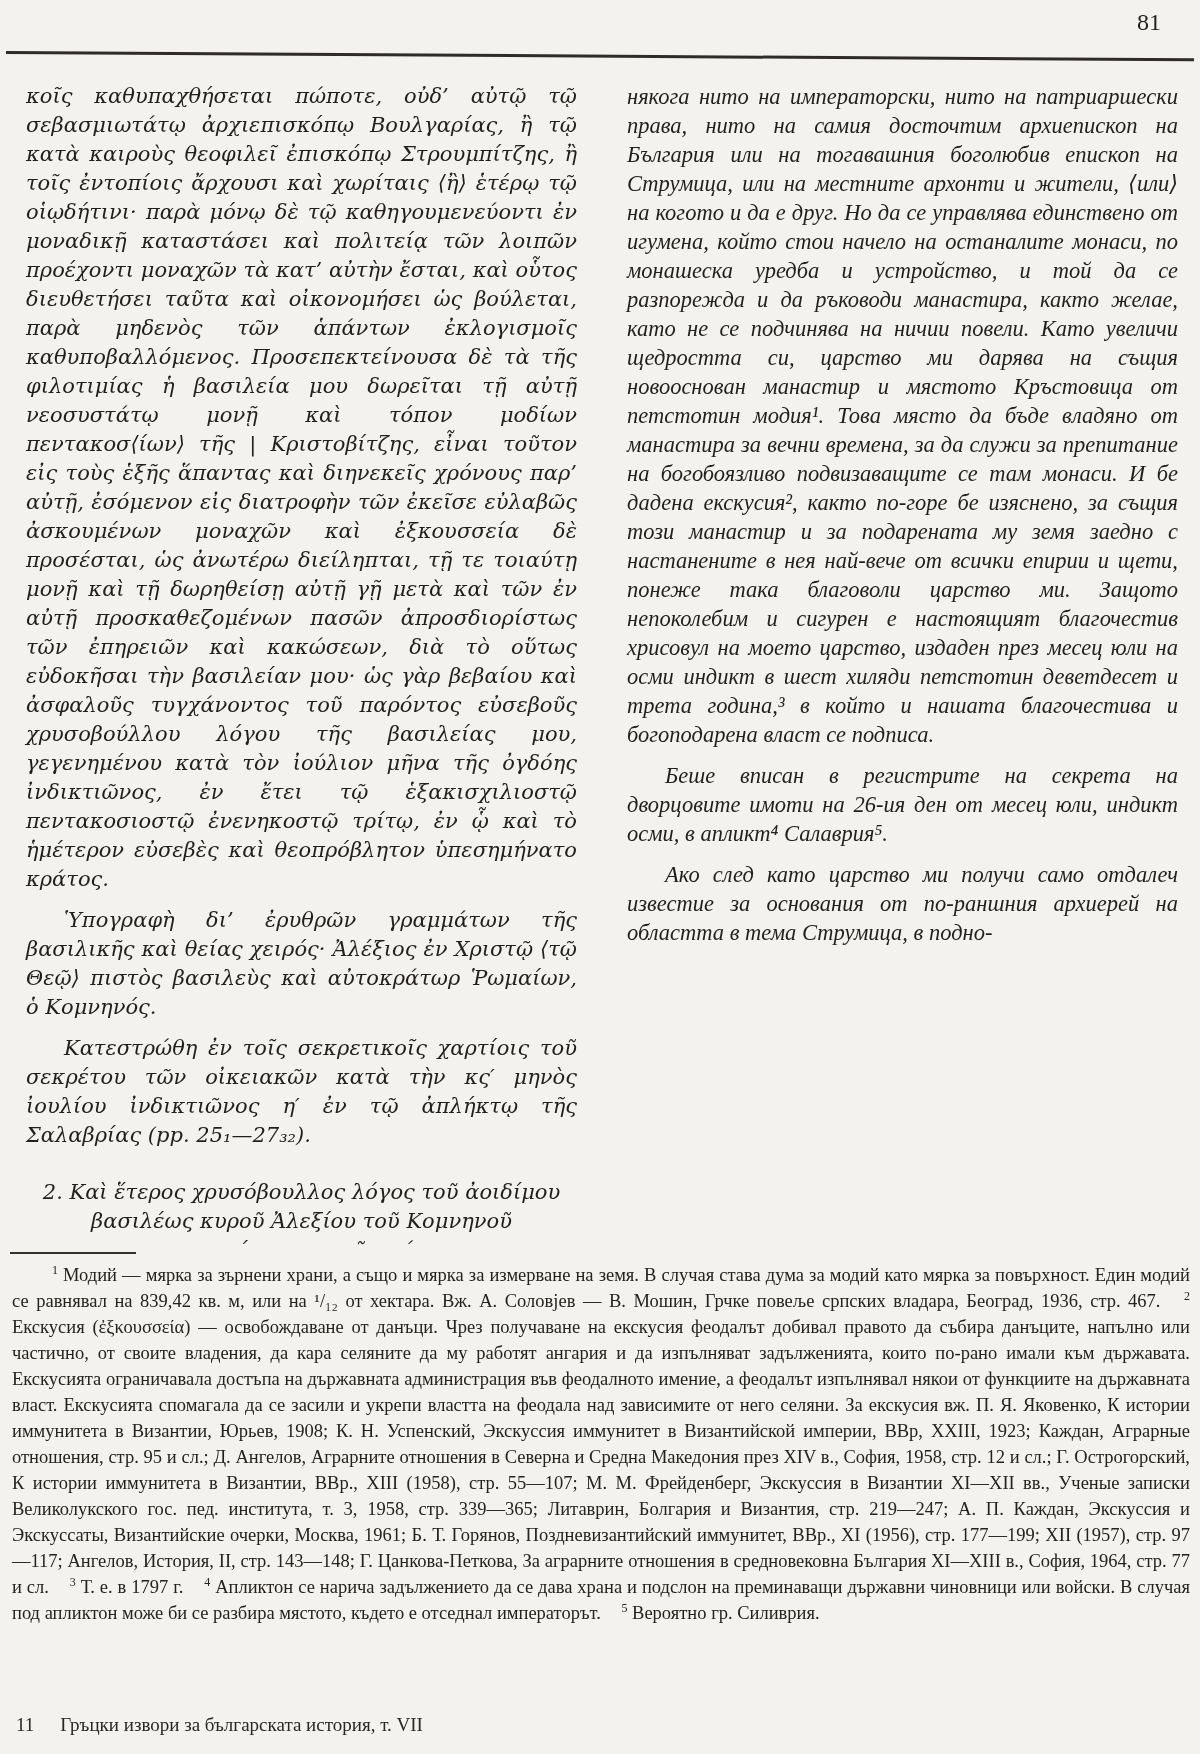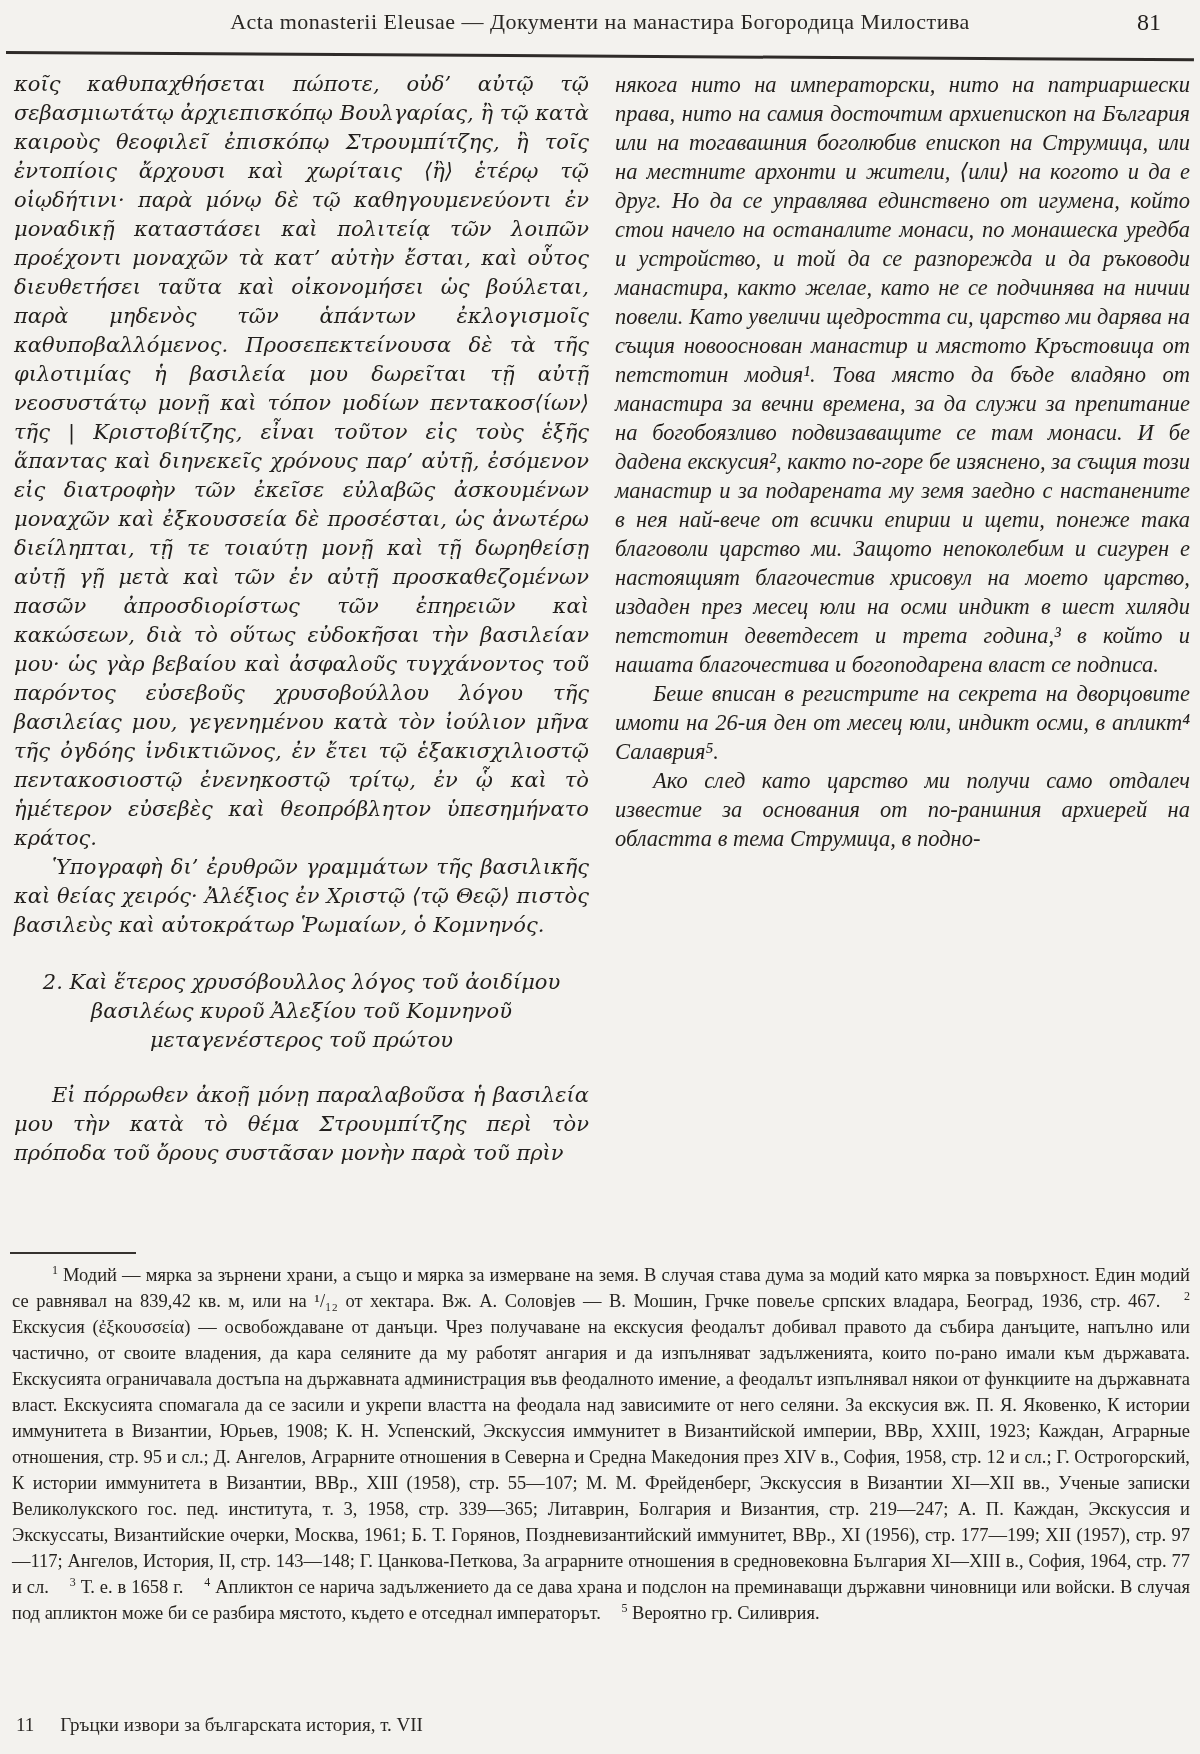--- a/index.html
+++ b/index.html
@@ -96,7 +96,6 @@
 <div class="page">
 
   <div class="header">
-    <div class="running-title">Acta monasterii Eleusae — Документи на манастира Богородица Милостива</div>
     <div class="page-number">81</div>
   </div>
   <div class="header-rule"></div>

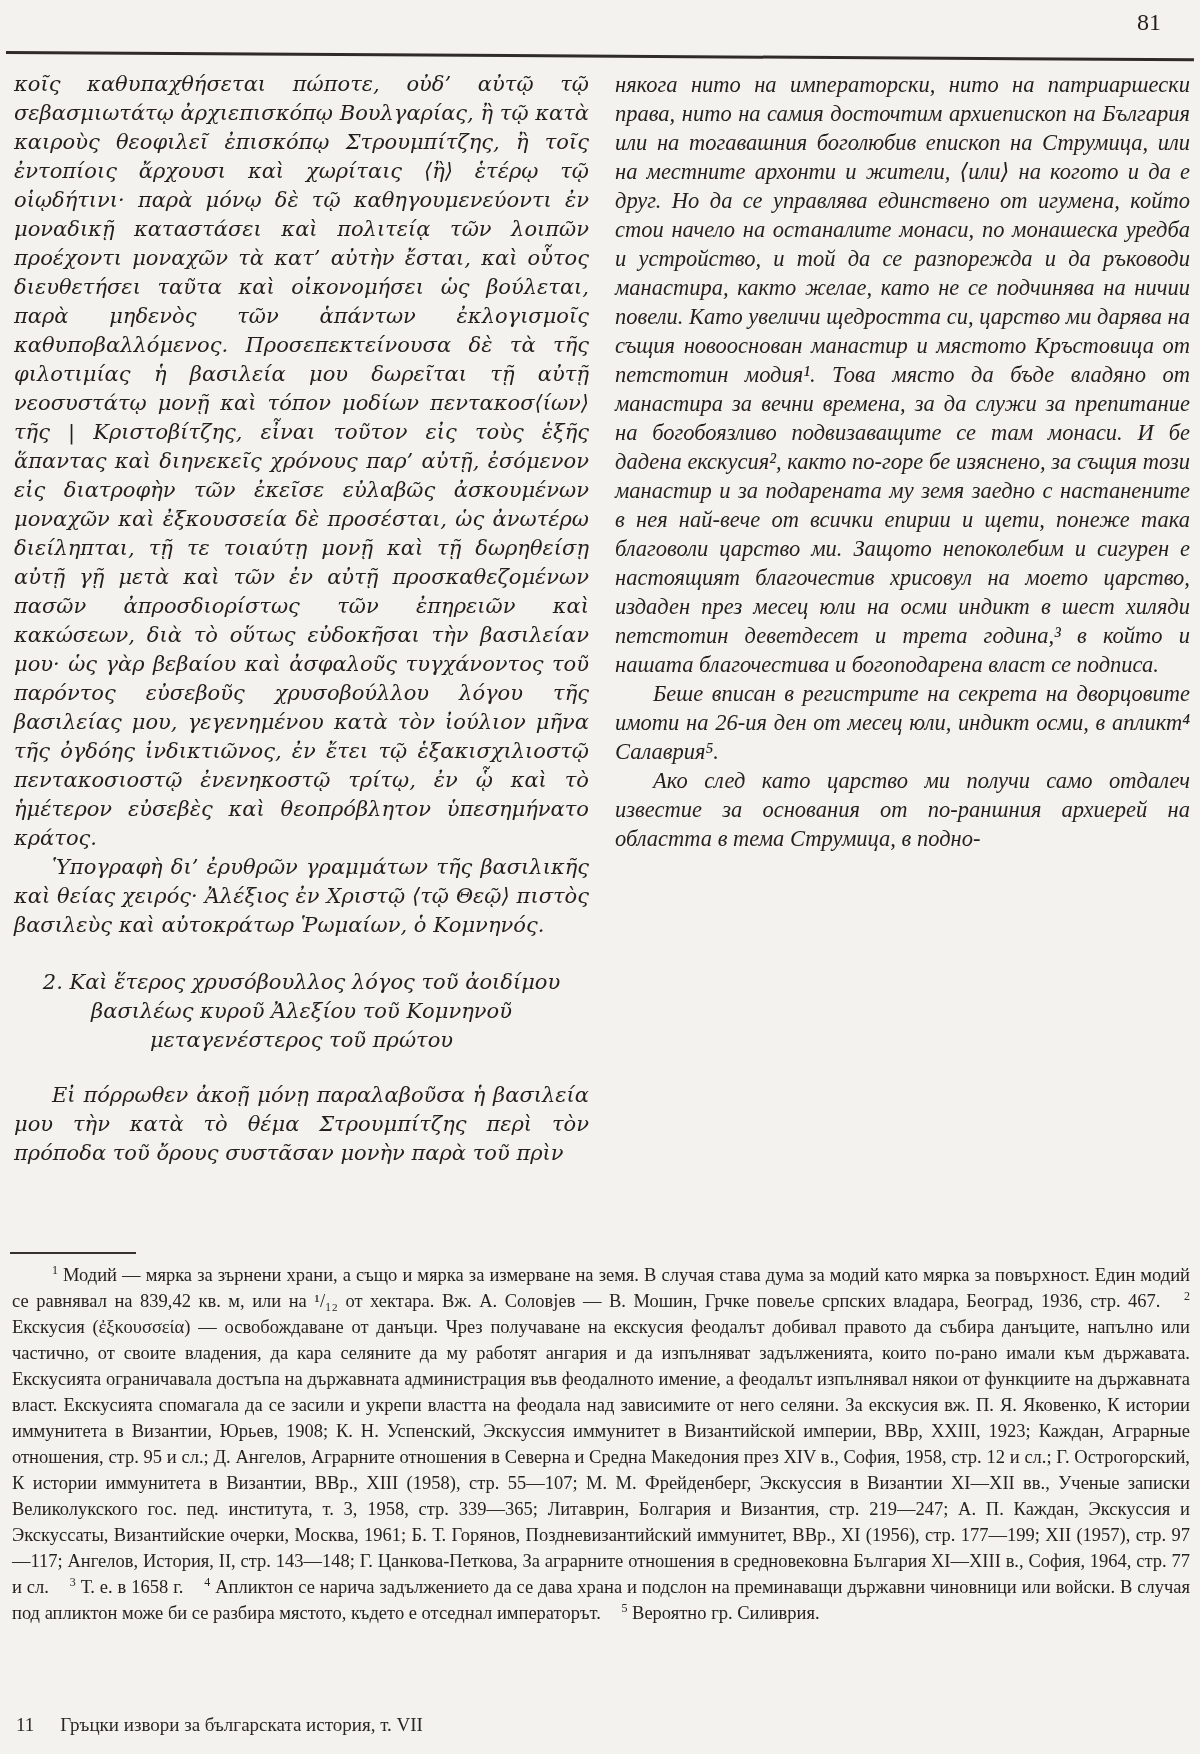--- a/index.html
+++ b/index.html
@@ -46,7 +46,7 @@
     overflow: hidden;
   }
   .col { width: 50%; }
-  .col p { margin: 0; text-align: justify; font-style: italic; }
+  .col p { margin: 12px; text-align: justify; font-style: italic; }
   .greek {
     font-family: "DejaVu Serif", "DejaVu Sans", serif;
     font-style: italic;

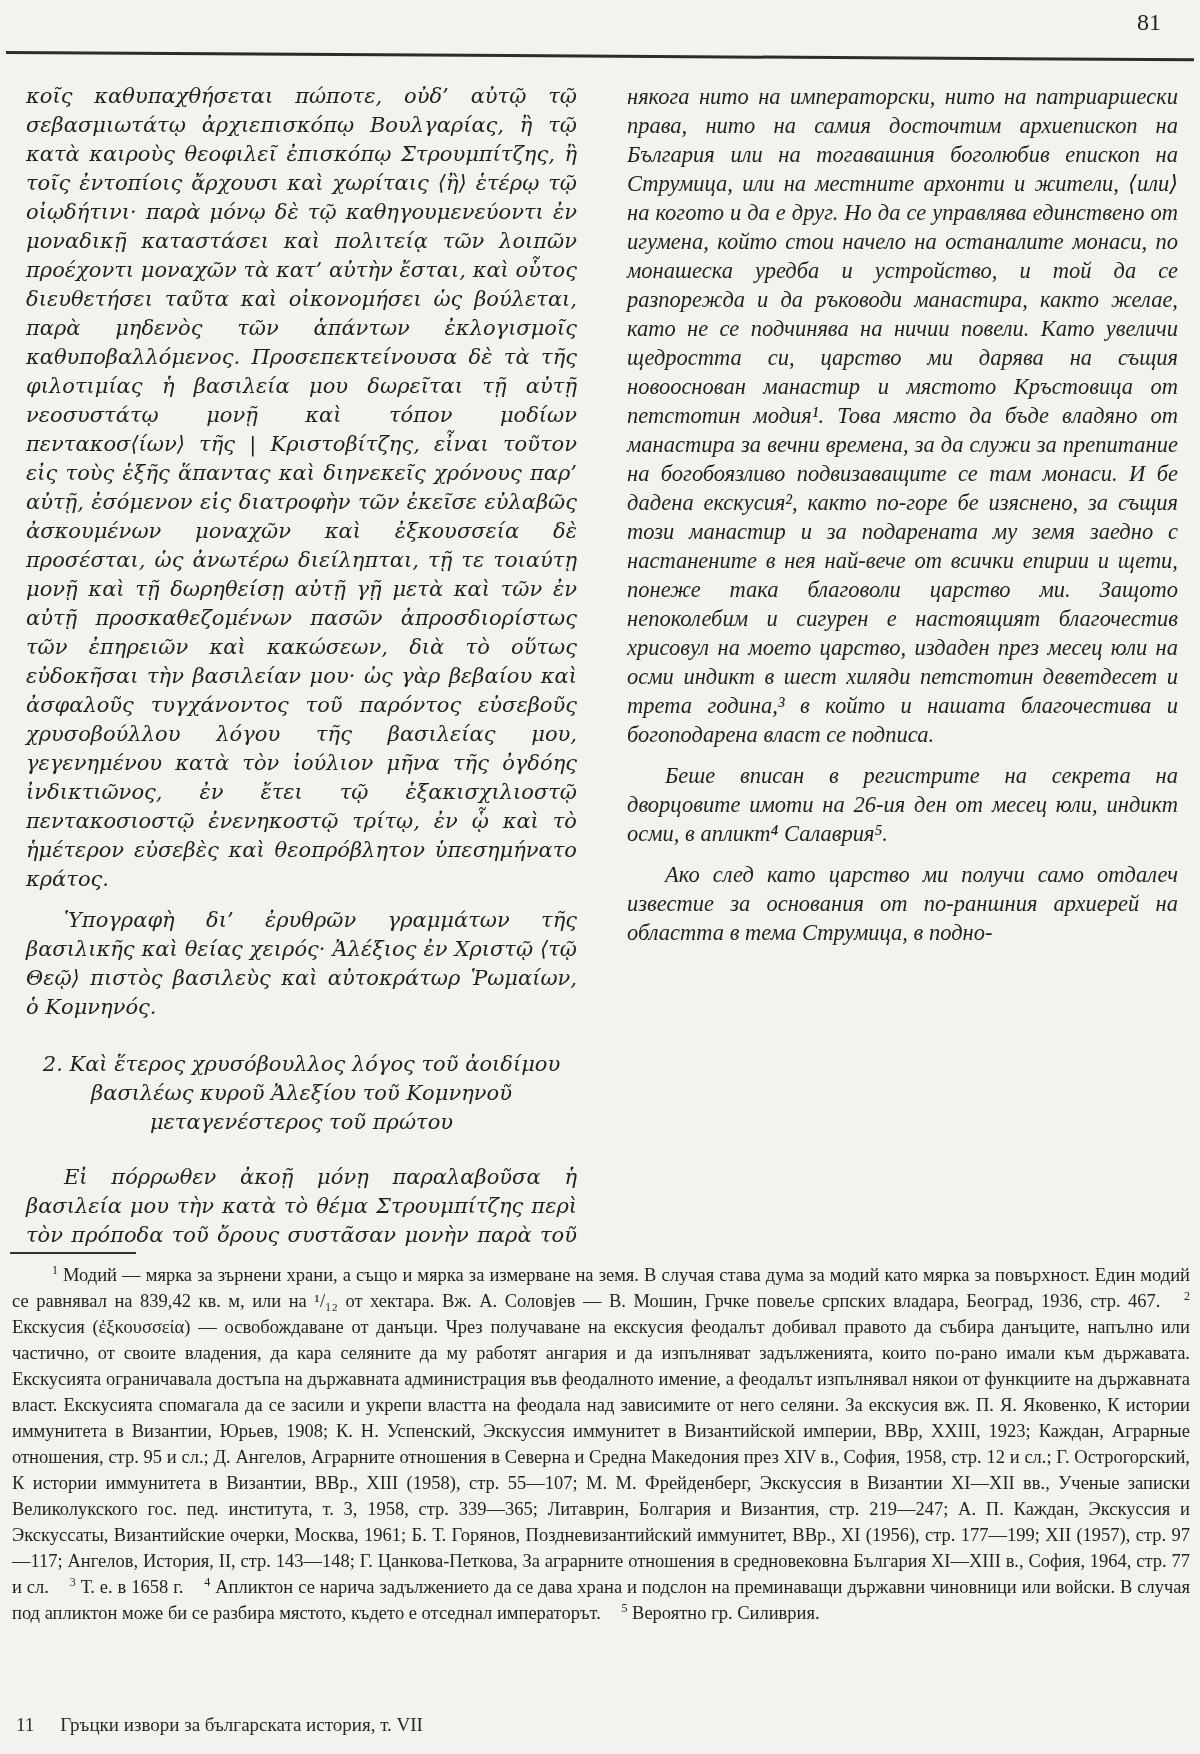--- a/index.html
+++ b/index.html
@@ -105,6 +105,7 @@
     <div class="col greek">
       <p>κοῖς καθυπαχθήσεται πώποτε, οὐδ’ αὐτῷ τῷ σεβασμιωτάτῳ ἀρχιεπισκόπῳ Βουλγαρίας, ἢ τῷ κατὰ καιροὺς θεοφιλεῖ ἐπισκόπῳ Στρουμπίτζης, ἢ τοῖς ἐντοπίοις ἄρχουσι καὶ χωρίταις ⟨ἢ⟩ ἑτέρῳ τῷ οἱῳδήτινι· παρὰ μόνῳ δὲ τῷ καθηγουμενεύοντι ἐν μοναδικῇ καταστάσει καὶ πολιτείᾳ τῶν λοιπῶν προέχοντι μοναχῶν τὰ κατ’ αὐτὴν ἔσται, καὶ οὗτος διευθετήσει ταῦτα καὶ οἰκονομήσει ὡς βούλεται, παρὰ μηδενὸς τῶν ἁπάντων ἐκλογισμοῖς καθυποβαλλόμενος. Προσεπεκτείνουσα δὲ τὰ τῆς φιλοτιμίας ἡ βασιλεία μου δωρεῖται τῇ αὐτῇ νεοσυστάτῳ μονῇ καὶ τόπον μοδίων πεντακοσ⟨ίων⟩ τῆς | Κριστοβίτζης, εἶναι τοῦτον εἰς τοὺς ἑξῆς ἅπαντας καὶ διηνεκεῖς χρόνους παρ’ αὐτῇ, ἐσόμενον εἰς διατροφὴν τῶν ἐκεῖσε εὐλαβῶς ἀσκουμένων μοναχῶν καὶ ἐξκουσσεία δὲ προσέσται, ὡς ἀνωτέρω διείληπται, τῇ τε τοιαύτῃ μονῇ καὶ τῇ δωρηθείσῃ αὐτῇ γῇ μετὰ καὶ τῶν ἐν αὐτῇ προσκαθεζομένων πασῶν ἀπροσδιορίστως τῶν ἐπηρειῶν καὶ κακώσεων, διὰ τὸ οὕτως εὐδοκῆσαι τὴν βασιλείαν μου· ὡς γὰρ βεβαίου καὶ ἀσφαλοῦς τυγχάνοντος τοῦ παρόντος εὐσεβοῦς χρυσοβούλλου λόγου τῆς βασιλείας μου, γεγενημένου κατὰ τὸν ἰούλιον μῆνα τῆς ὀγδόης ἰνδικτιῶνος, ἐν ἔτει τῷ ἑξακισχιλιοστῷ πεντακοσιοστῷ ἐνενηκοστῷ τρίτῳ, ἐν ᾧ καὶ τὸ ἡμέτερον εὐσεβὲς καὶ θεοπρόβλητον ὑπεσημήνατο κράτος.</p>
       <p class="indent">Ὑπογραφὴ δι’ ἐρυθρῶν γραμμάτων τῆς βασιλικῆς καὶ θείας χειρός· Ἀλέξιος ἐν Χριστῷ ⟨τῷ Θεῷ⟩ πιστὸς βασιλεὺς καὶ αὐτοκράτωρ Ῥωμαίων, ὁ Κομνηνός.</p>
+      <p class="indent">Κατεστρώθη ἐν τοῖς σεκρετικοῖς χαρτίοις τοῦ σεκρέτου τῶν οἰκειακῶν κατὰ τὴν κς′ μηνὸς ἰουλίου ἰνδικτιῶνος η′ ἐν τῷ ἀπλήκτῳ τῆς Σαλαβρίας (pp. 25₁—27₃₂).</p>
       <p class="heading">2. Καὶ ἕτερος χρυσόβουλλος λόγος τοῦ ἀοιδίμου βασιλέως κυροῦ Ἀλεξίου τοῦ Κομνηνοῦ μεταγενέστερος τοῦ πρώτου</p>
       <p class="indent">Εἰ πόρρωθεν ἀκοῇ μόνῃ παραλαβοῦσα ἡ βασιλεία μου τὴν κατὰ τὸ θέμα Στρουμπίτζης περὶ τὸν πρόποδα τοῦ ὄρους συστᾶσαν μονὴν παρὰ τοῦ πρὶν</p>
     </div>

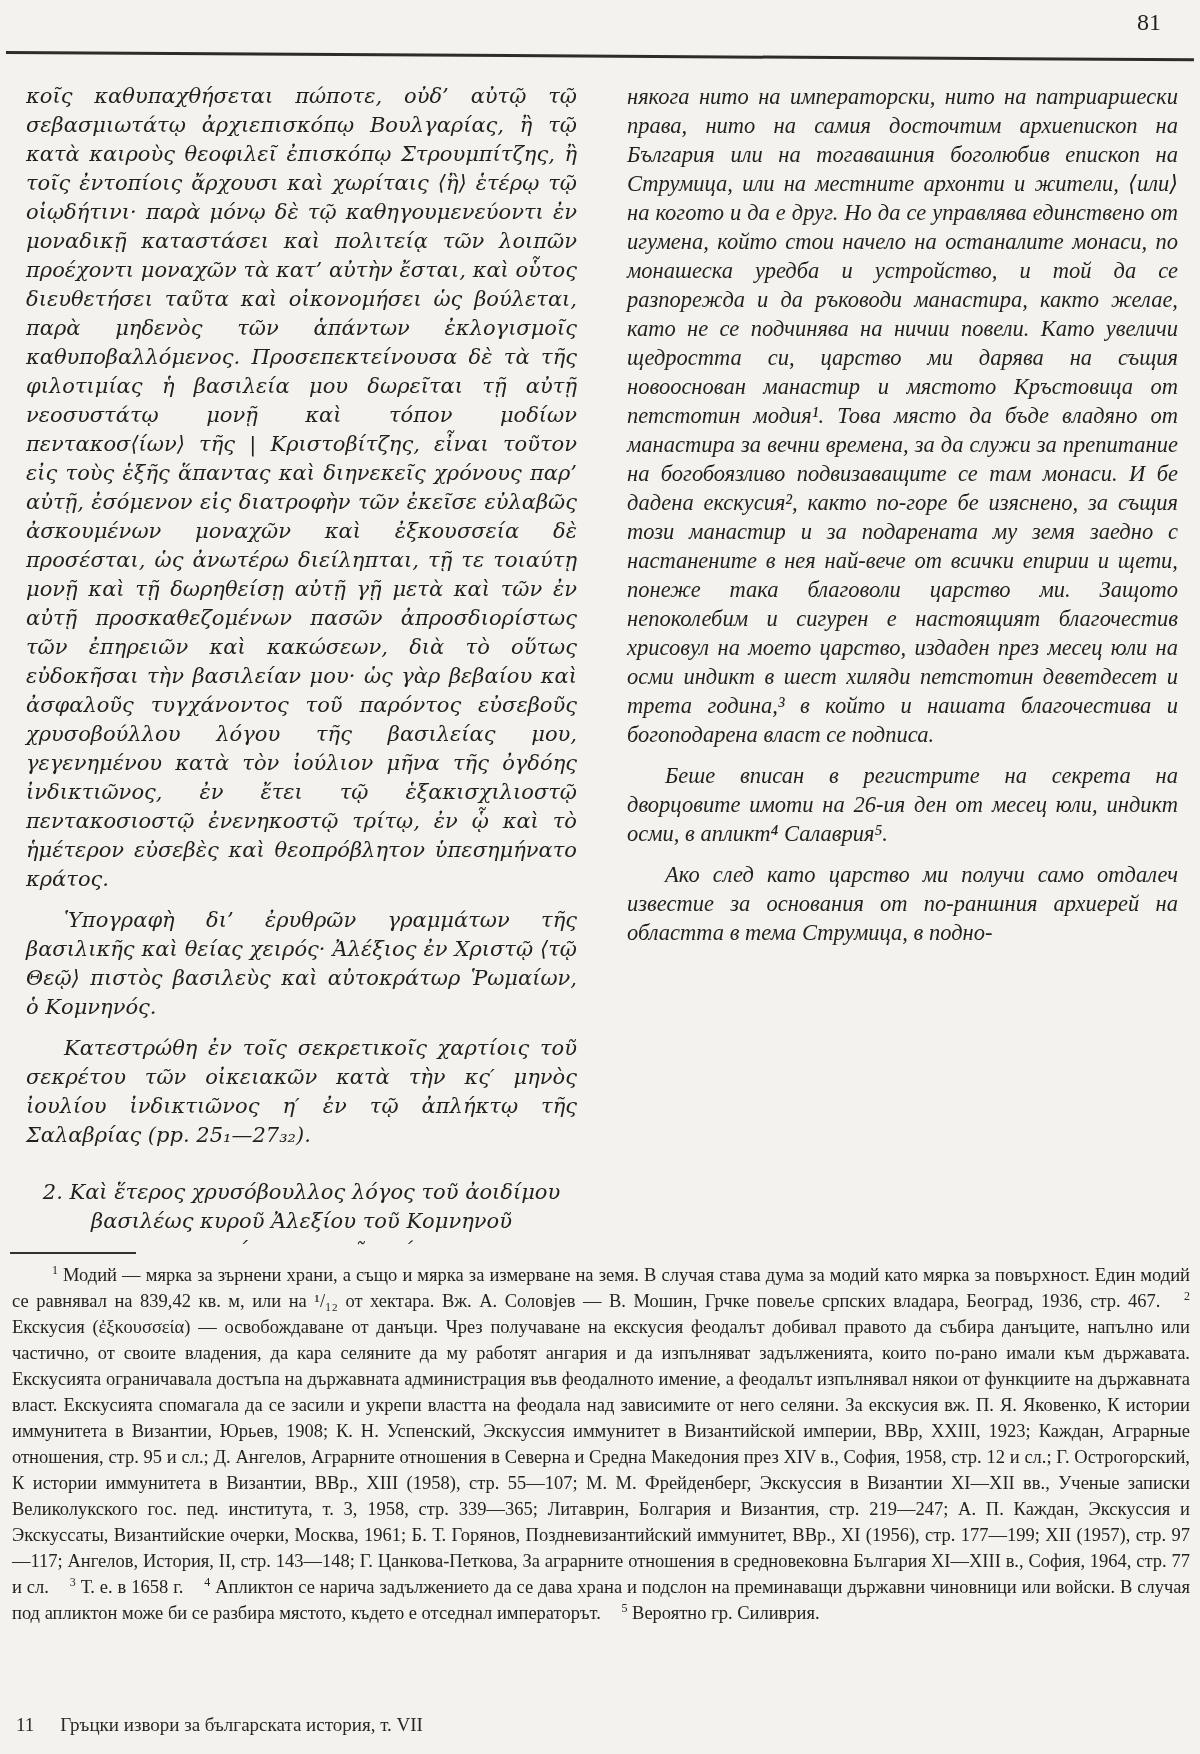--- a/index.html
+++ b/index.html
@@ -123,7 +123,7 @@
   <p class="footnotes">
     <span class="fn"><sup>1</sup> <span>Модий — мярка за зърнени храни, а също и мярка за измерване на земя. В случая става дума за модий като мярка за повърхност. Един модий се равнявал на 839,42 кв. м, или на ¹/₁₂ от хектара. Вж. А. Соловјев — В. Мошин, Грчке повеље српских владара, Београд, 1936, стр. 467.</span></span>
     <span class="fn"><sup>2</sup> <span>Екскусия (ἐξκουσσεία) — освобождаване от данъци. Чрез получаване на екскусия феодалът добивал правото да събира данъците, напълно или частично, от своите владения, да кара селяните да му работят ангария и да изпълняват задълженията, които по-рано имали към държавата. Екскусията ограничавала достъпа на държавната администрация във феодалното имение, а феодалът изпълнявал някои от функциите на държавната власт. Екскусията спомагала да се засили и укрепи властта на феодала над зависимите от него селяни. За екскусия вж. П. Я. Яковенко, К истории иммунитета в Византии, Юрьев, 1908; К. Н. Успенский, Экскуссия иммунитет в Византийской империи, ВВр, XXIII, 1923; Каждан, Аграрные отношения, стр. 95 и сл.; Д. Ангелов, Аграрните отношения в Северна и Средна Македония през XIV в., София, 1958, стр. 12 и сл.; Г. Острогорский, К истории иммунитета в Византии, ВВр., XIII (1958), стр. 55—107; М. М. Фрейденберг, Экскуссия в Византии XI—XII вв., Ученые записки Великолукского гос. пед. института, т. 3, 1958, стр. 339—365; Литаврин, Болгария и Византия, стр. 219—247; А. П. Каждан, Экскуссия и Экскуссаты, Византийские очерки, Москва, 1961; Б. Т. Горянов, Поздневизантийский иммунитет, ВВр., XI (1956), стр. 177—199; XII (1957), стр. 97—117; Ангелов, История, II, стр. 143—148; Г. Цанкова-Петкова, За аграрните отношения в средновековна България XI—XIII в., София, 1964, стр. 77 и сл.</span></span>
-    <span class="fn"><sup>3</sup> <span>Т. е. в 1658 г.</span></span>
+    <span class="fn"><sup>3</sup> <span>Т. е. в 1797 г.</span></span>
     <span class="fn"><sup>4</sup> <span>Апликтон се нарича задължението да се дава храна и подслон на преминаващи държавни чиновници или войски. В случая под апликтон може би се разбира мястото, където е отседнал императорът.</span></span>
     <span class="fn"><sup>5</sup> <span>Вероятно гр. Силиврия.</span></span>
   </p>

